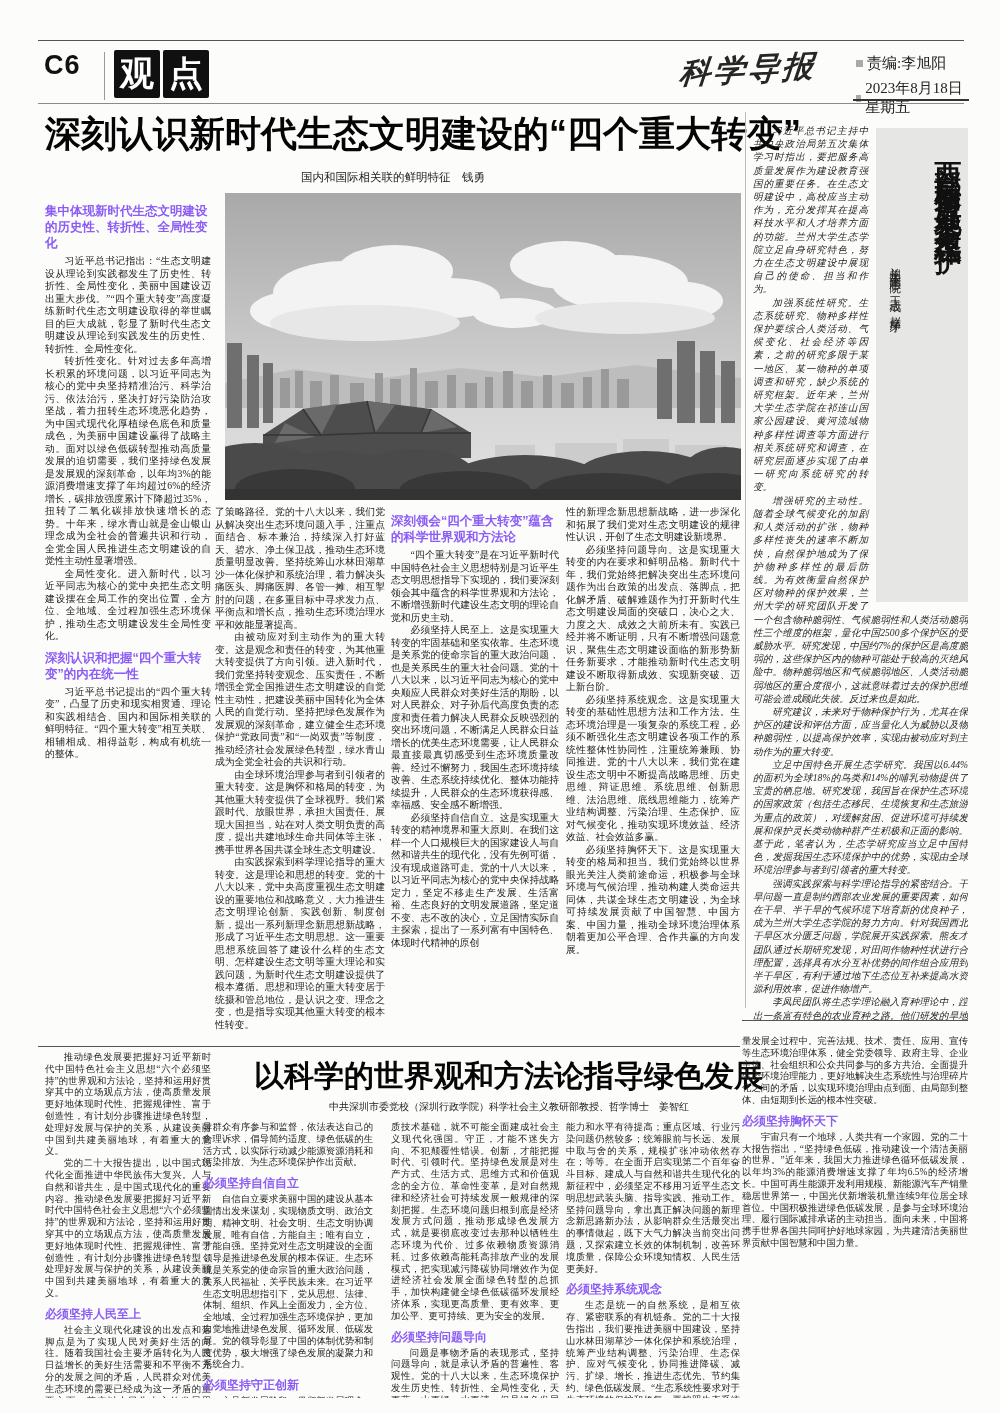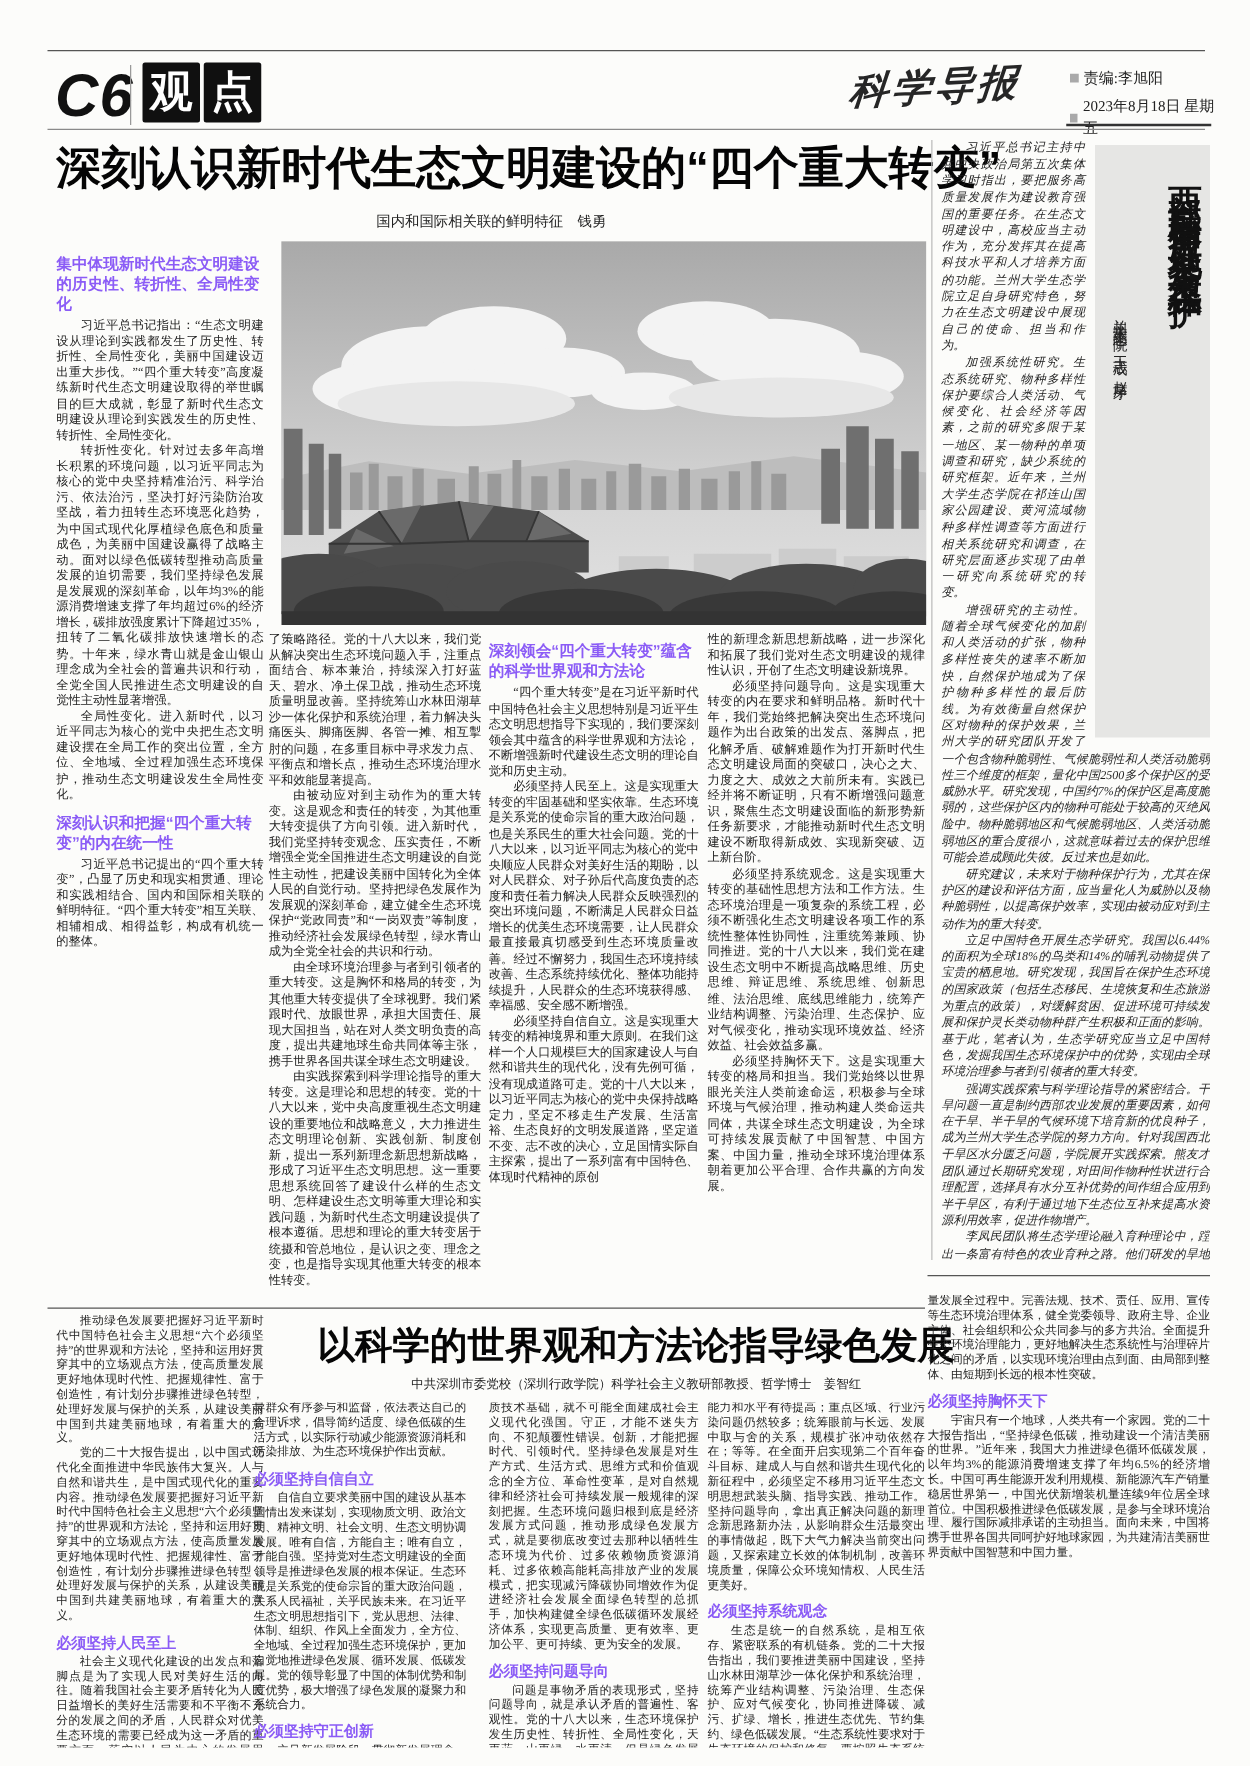--- a/index.html
+++ b/index.html
@@ -9,7 +9,7 @@
   .vrule{position:absolute;background:#bbb;width:1px;}
   
   .pageno{position:absolute;left:44px;top:50px;font-family:"Liberation Sans",sans-serif;
-          font-size:48px;font-weight:bold;color:#111;letter-spacing:1px;font-style:italic;}
+          font-size:27px;font-weight:bold;color:#111;letter-spacing:1px;}
   .hdr-div{position:absolute;left:104px;top:52px;width:1px;height:48px;background:#999;}
   .secbox{position:absolute;left:114px;top:50px;display:flex;gap:3px;}
   .secbox span{display:flex;align-items:center;justify-content:center;width:46px;height:48px;

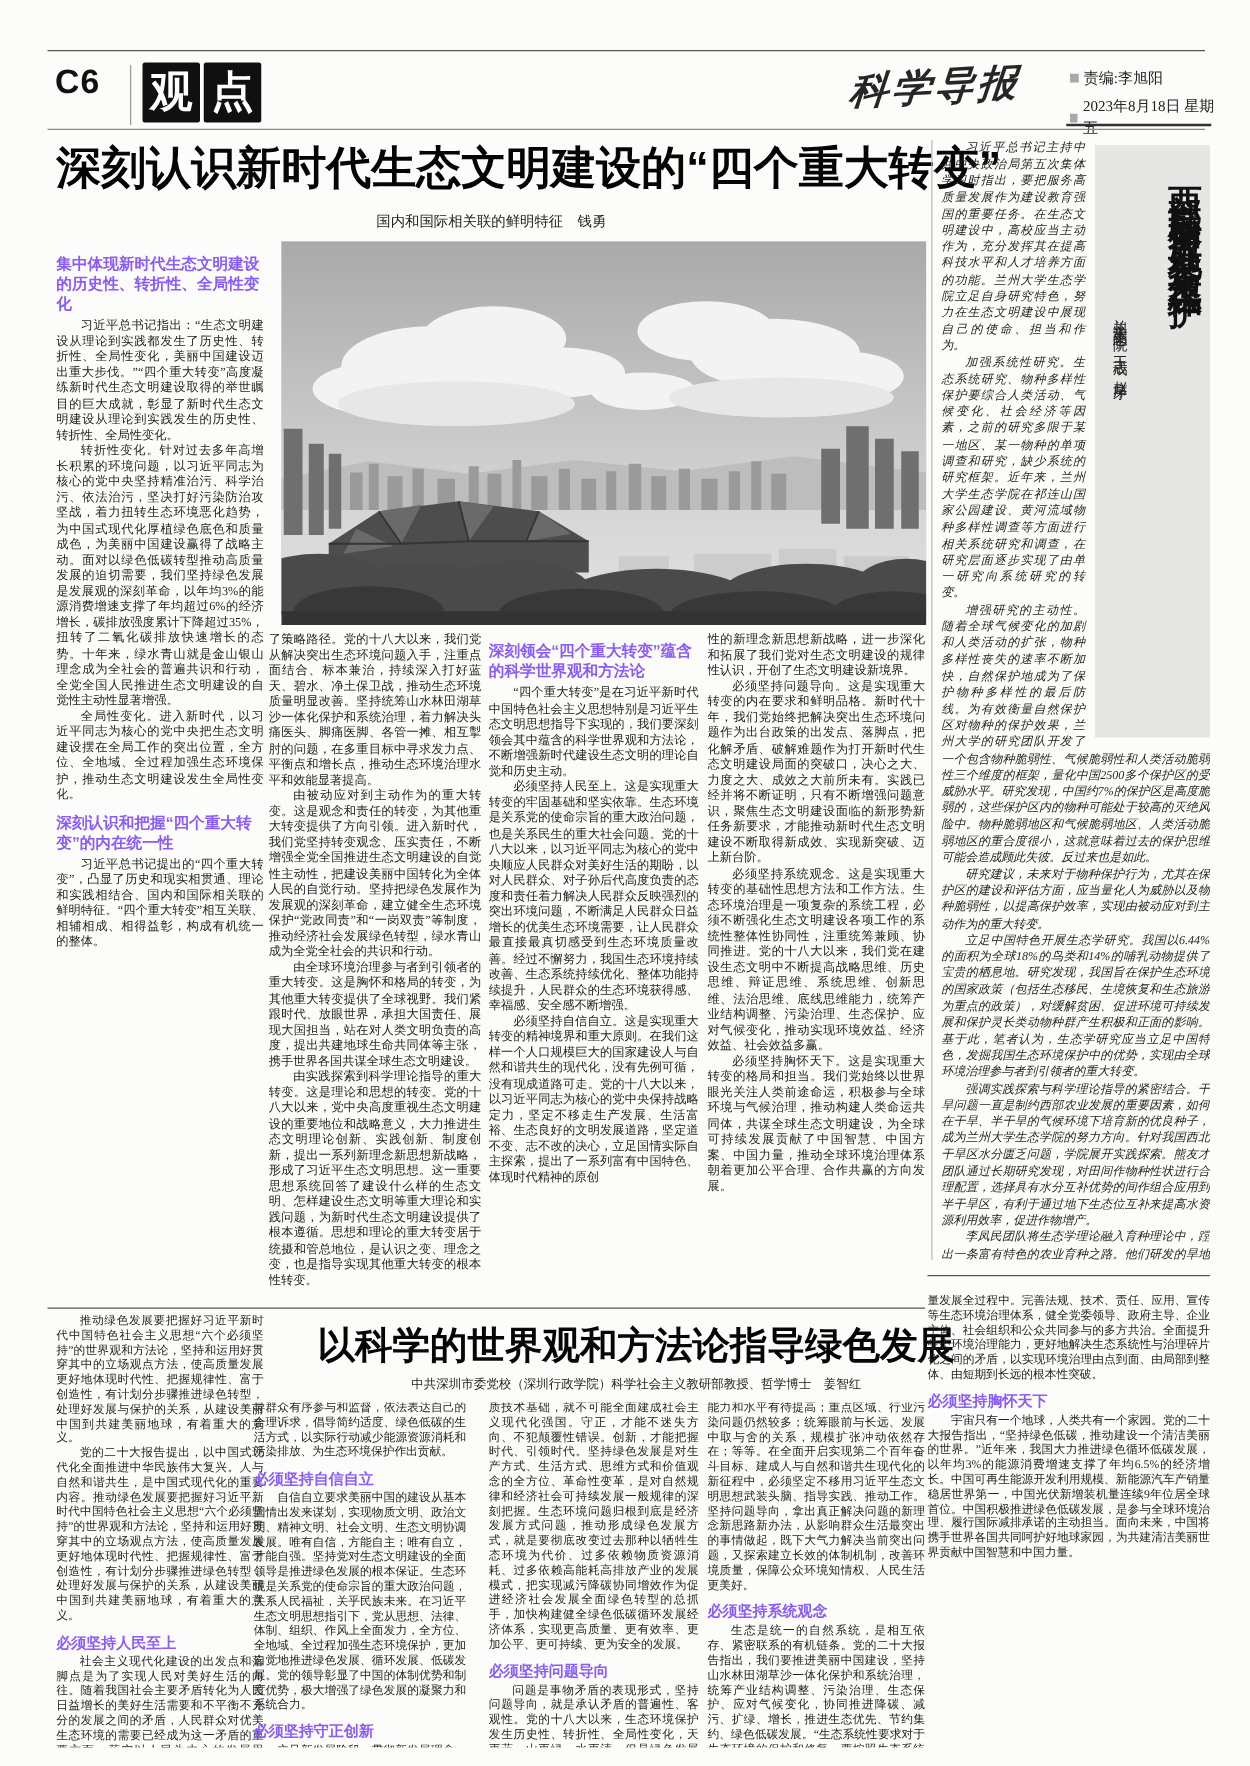--- a/index.html
+++ b/index.html
@@ -18,7 +18,7 @@
   .masthead{position:absolute;left:680px;top:48px;width:170px;font-family:"DejaVu Serif",serif;
           font-style:italic;font-weight:bold;font-size:31px;color:#262626;
           transform:skewX(-8deg) rotate(-3deg);letter-spacing:3px;white-space:nowrap;}
-  .hdrmeta{position:absolute;left:856px;top:54px;width:118px;font-size:12px;color:#222;}
+  .hdrmeta{position:absolute;left:856px;top:54px;width:118px;font-size:15px;color:#222;}
   .hdrmeta .row{display:flex;align-items:center;gap:4px;margin-bottom:6px;}
   .sqbullet{display:inline-block;width:7px;height:7px;background:#a9a9a9;}
   .hdrmeta-rule{position:absolute;left:853px;top:99px;width:116px;height:2px;background:#333;}

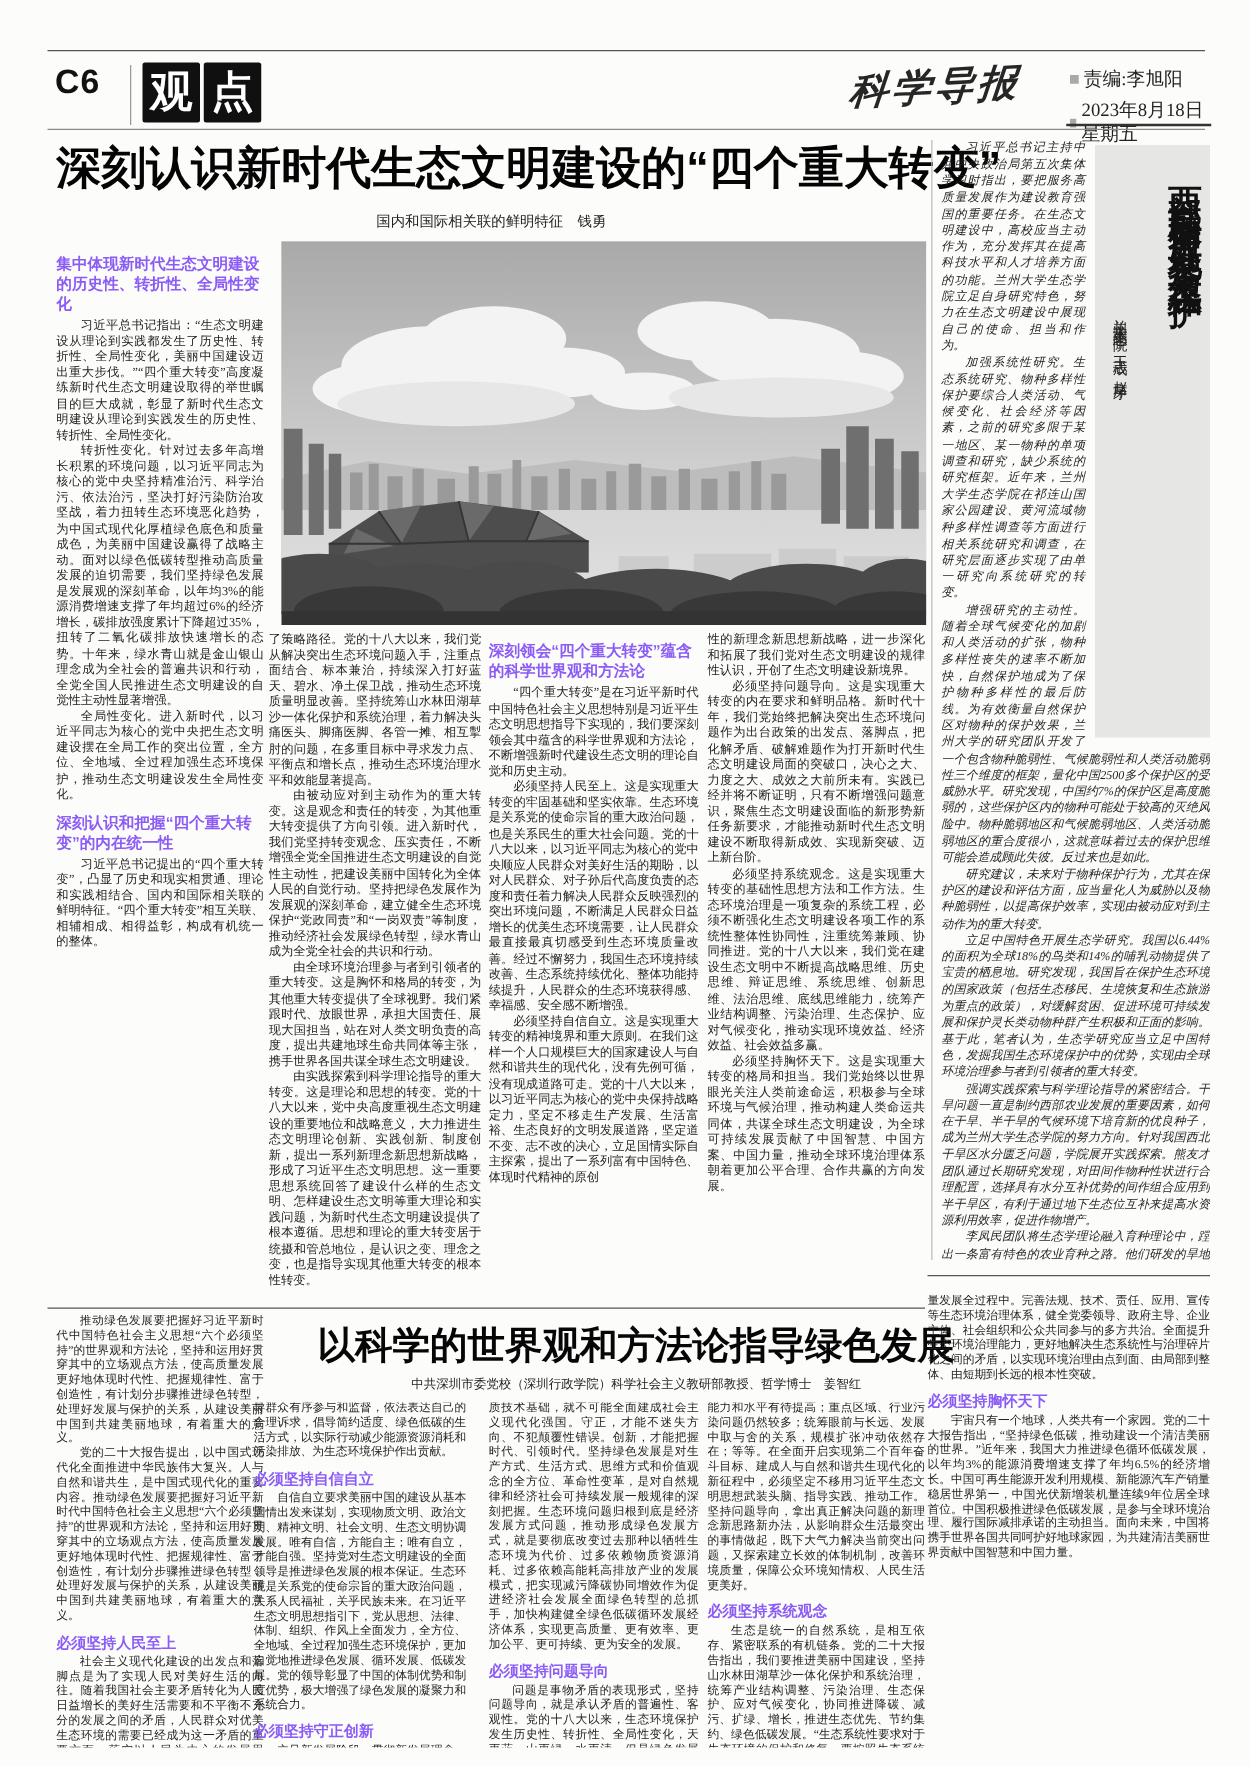--- a/index.html
+++ b/index.html
@@ -43,7 +43,7 @@
   .mcol3{left:391px;top:506px;width:168px;height:536px;}
   .mcol4{left:566px;top:506px;width:174px;height:536px;}
   
-  .sidebar{position:absolute;left:753px;top:112px;width:215px;height:896px;overflow:hidden;
+  .sidebar{position:absolute;left:753px;top:124px;width:215px;height:896px;overflow:hidden;
        font-size:9.6px;line-height:13.2px;font-style:italic;text-align:justify;color:#1e1e1e;}
   .vbox{float:right;width:92px;height:474px;margin:4px 0 10px 8px;background:#e6e6e4;
        position:relative;font-style:normal;}

